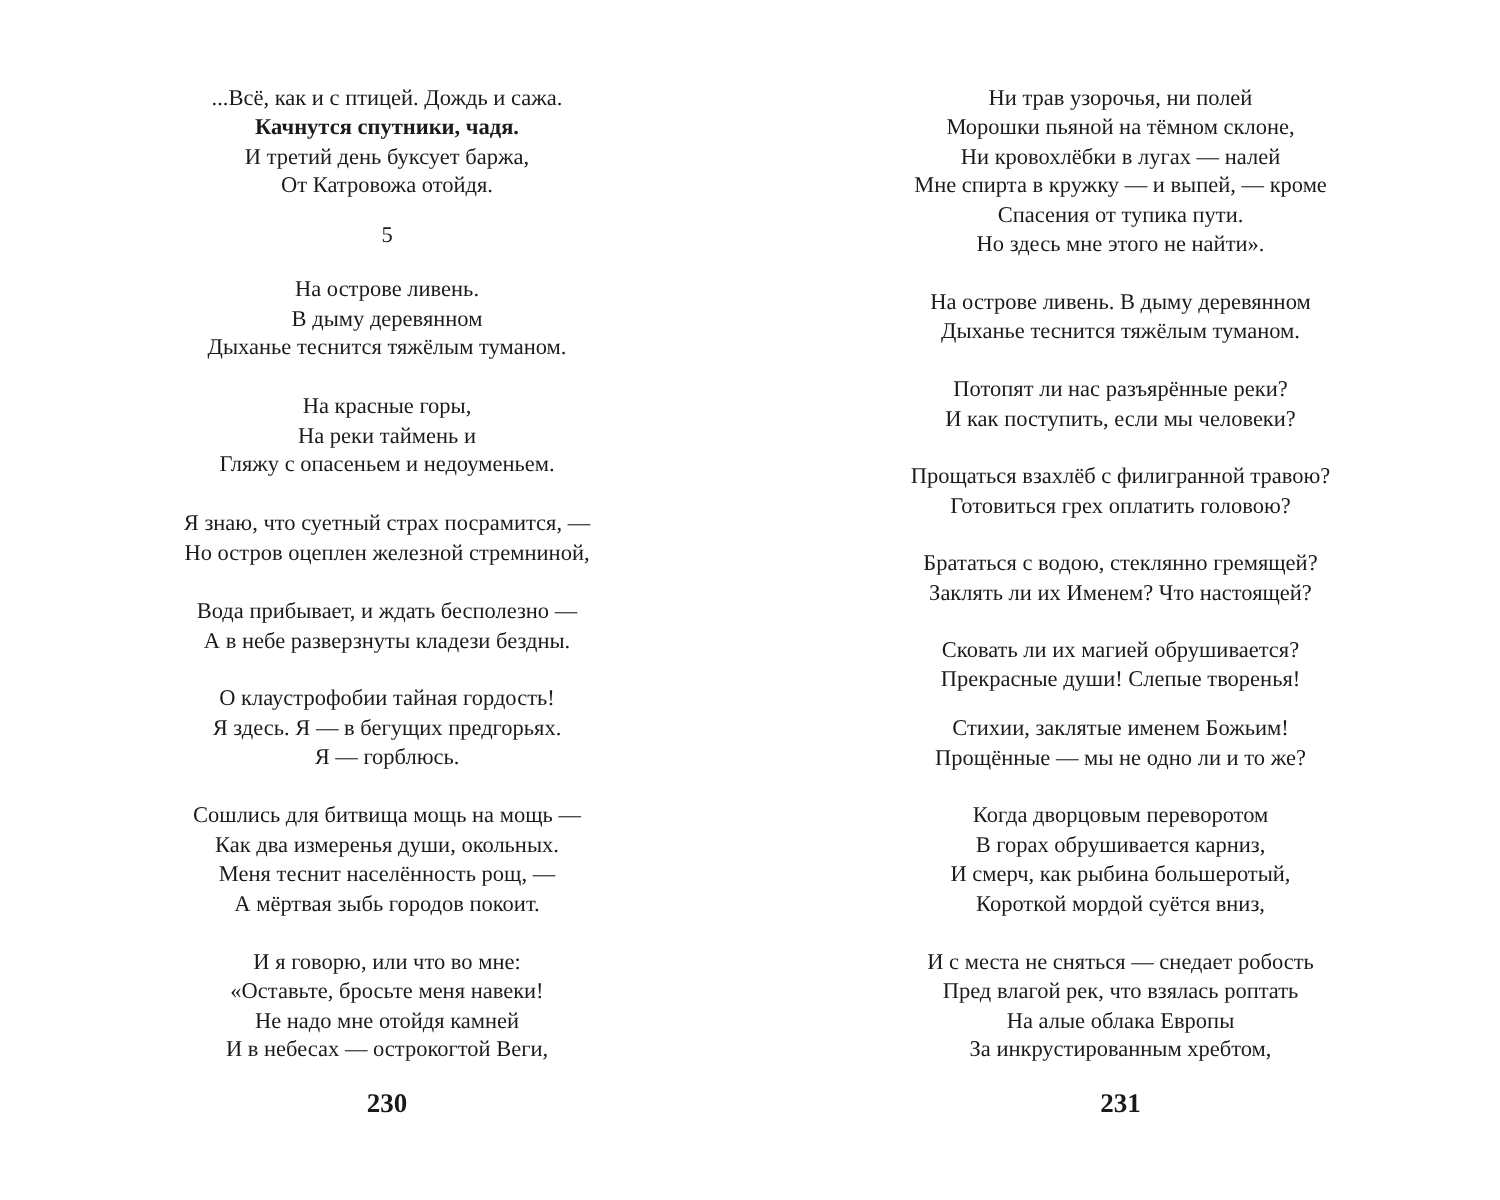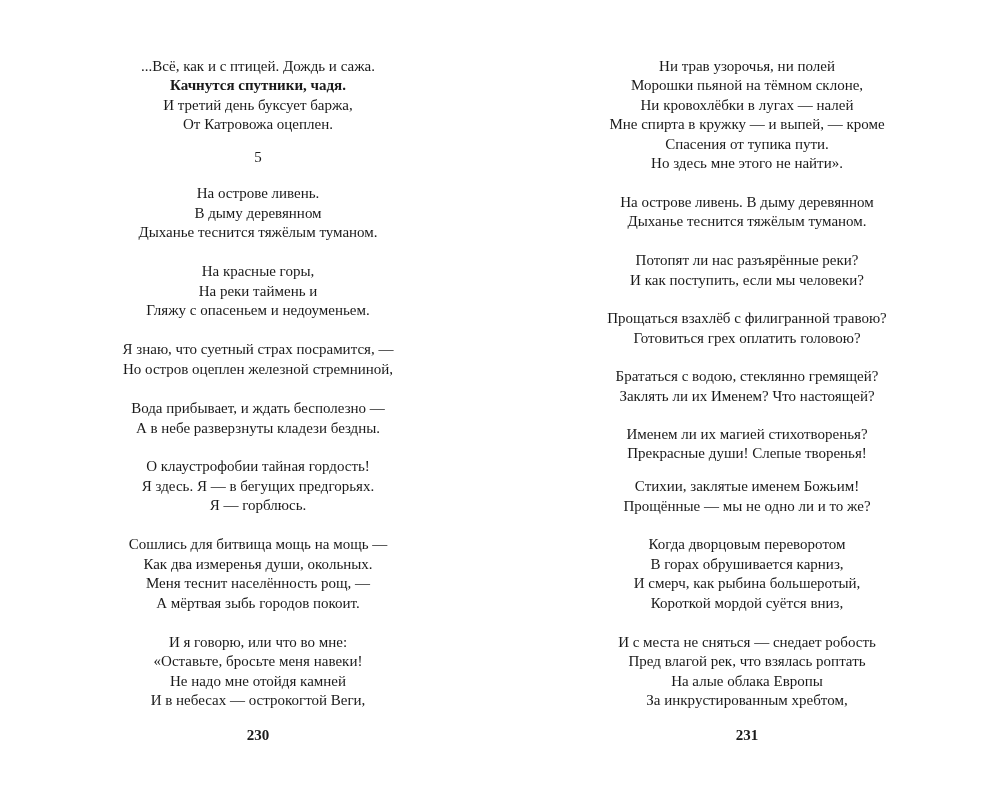--- a/index.html
+++ b/index.html
@@ -29,7 +29,7 @@
       <div class="line" style="top: 57px;">...Всё, как и с птицей. Дождь и сажа.</div>
       <div class="line" style="top: 76px; font-weight: bold;">Качнутся спутники, чадя.</div>
       <div class="line" style="top: 96px;">И третий день буксует баржа,</div>
-      <div class="line" style="top: 115px;">От Катровожа оцеплен.</div>
+      <div class="line" style="top: 115px;">От Катровожа отойдя.</div>
       <div class="line section-num" style="top: 148px;">5</div>
       <div class="line" style="top: 184px;">На острове ливень.</div>
       <div class="line" style="top: 204px;">В дыму деревянном</div>

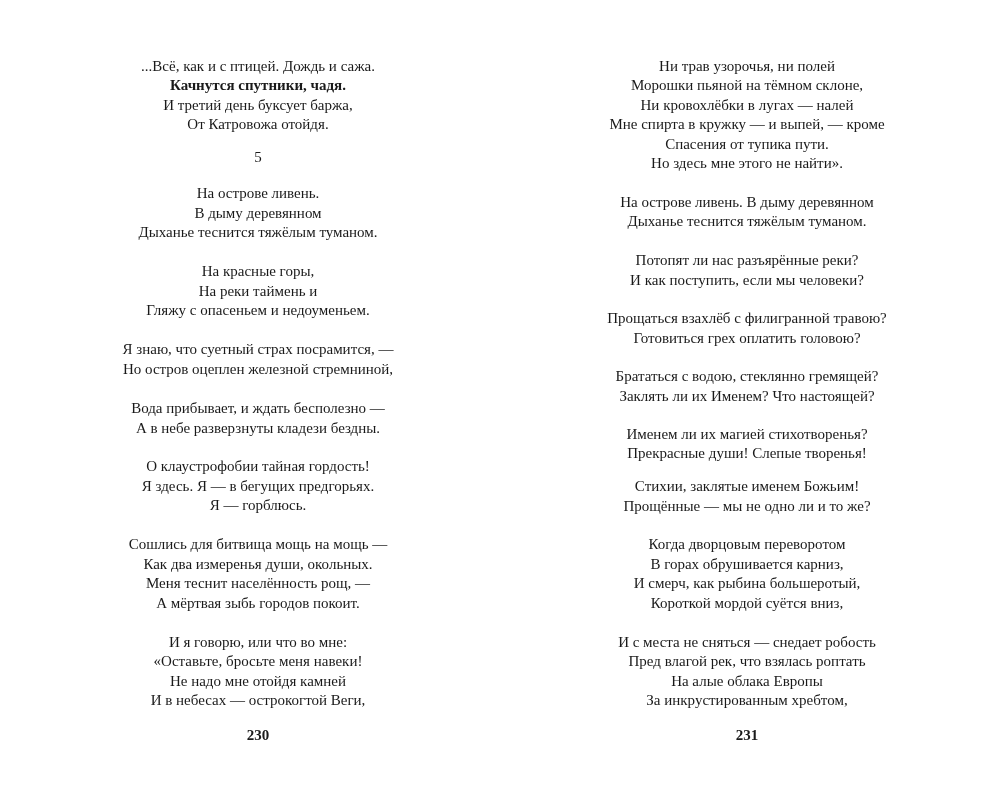--- a/index.html
+++ b/index.html
@@ -72,7 +72,7 @@
       <div class="line" style="top: 329px;">Готовиться грех оплатить головою?</div>
       <div class="line" style="top: 367px;">Брататься с водою, стеклянно гремящей?</div>
       <div class="line" style="top: 387px;">Заклять ли их Именем? Что настоящей?</div>
-      <div class="line" style="top: 425px;">Именем ли их магией стихотворенья?</div>
+      <div class="line" style="top: 425px;">Сковать ли их магией обрушивается?</div>
       <div class="line" style="top: 444px;">Прекрасные души! Слепые творенья!</div>
       <div class="line" style="top: 477px;">Стихии, заклятые именем Божьим!</div>
       <div class="line" style="top: 497px;">Прощённые — мы не одно ли и то же?</div>

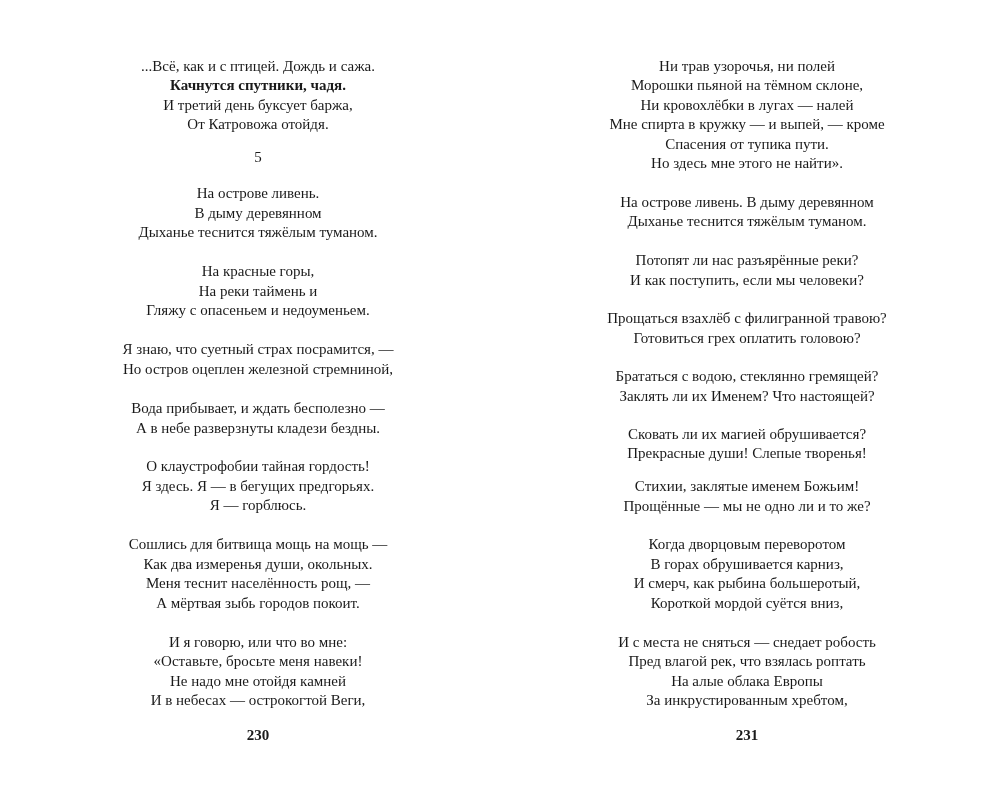--- a/index.html
+++ b/index.html
@@ -18,7 +18,7 @@
   .page.right .line { left: 0; width: 494px; }
   .section-num { font-size: 15px; }
   .page-num {
-    position: absolute; text-align: center; font-size: 15px; font-weight: bold; line-height: 16px;
+    position: absolute; text-align: center; font-size: 18px; font-weight: bold; line-height: 16px;
   }
 </style>
 </head>

